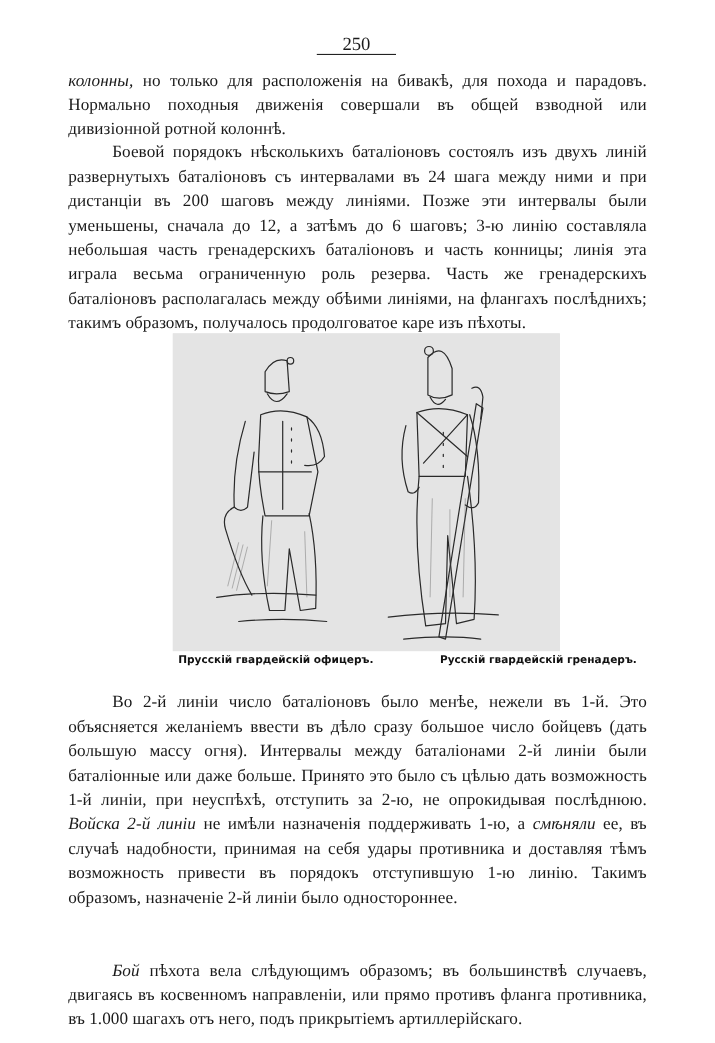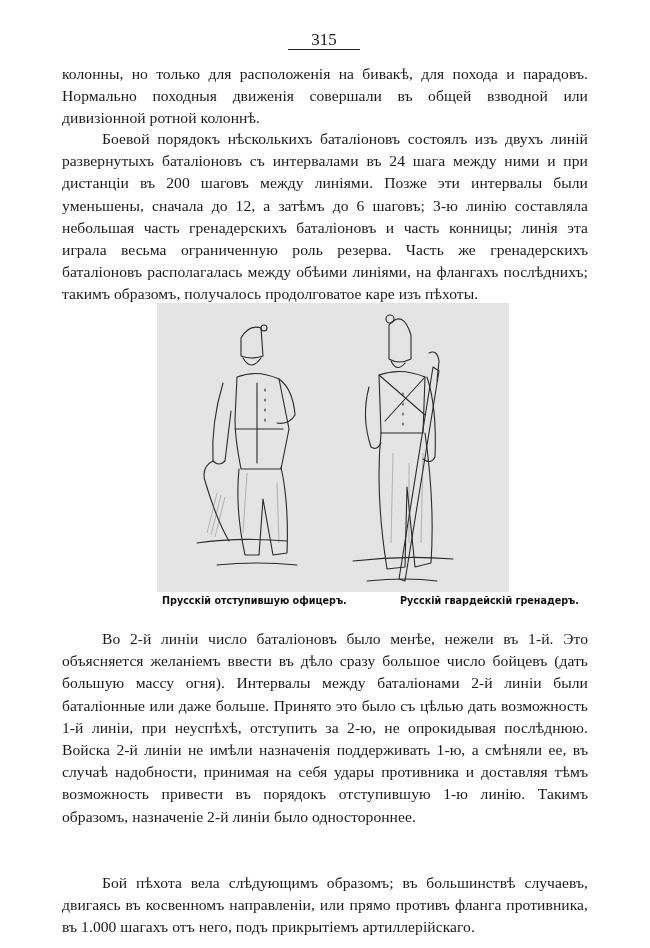--- a/index.html
+++ b/index.html
@@ -23,7 +23,7 @@
 </head>
 <body>
 
-<div class="page-num">315</div>
+<div class="page-num">250</div>
 <div class="page-num-rule"></div>
 
 <div id="block1" class="text-block">

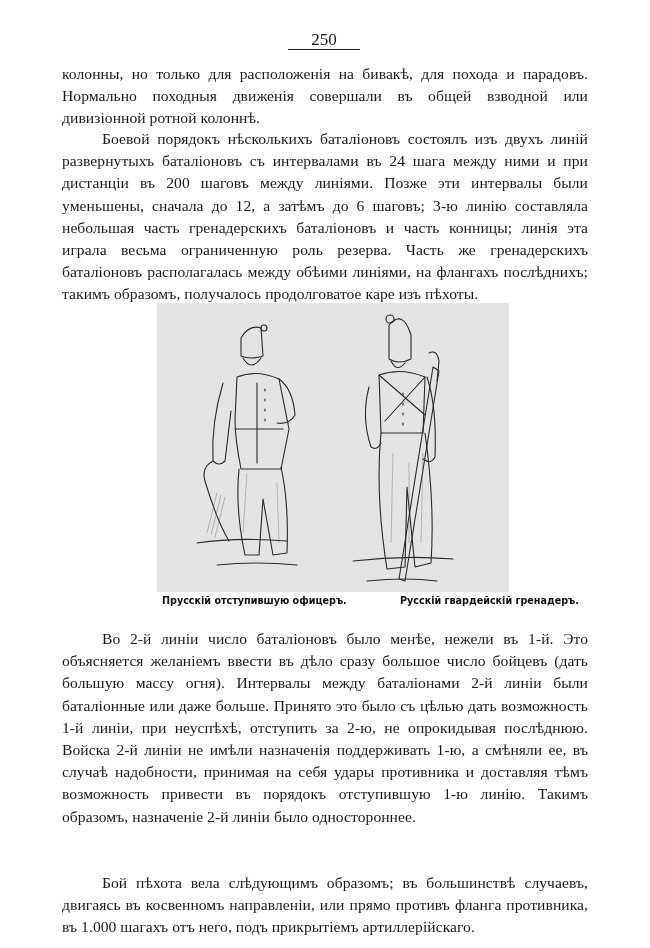--- a/index.html
+++ b/index.html
@@ -9,7 +9,7 @@
   .text-block { position:absolute; left:62px; width:526px; font-family:"Liberation Serif",serif; font-size:15.6px; line-height:22.2px; text-align:justify; letter-spacing:0.05px; }
   .text-block p { margin:0; }
   .indent { text-indent:40px; }
-  .it { }
+  .it { font-style:italic; }
   #block1 { top:63px; }
   #block2 { top:128px; }
   #block3 { top:628px; }

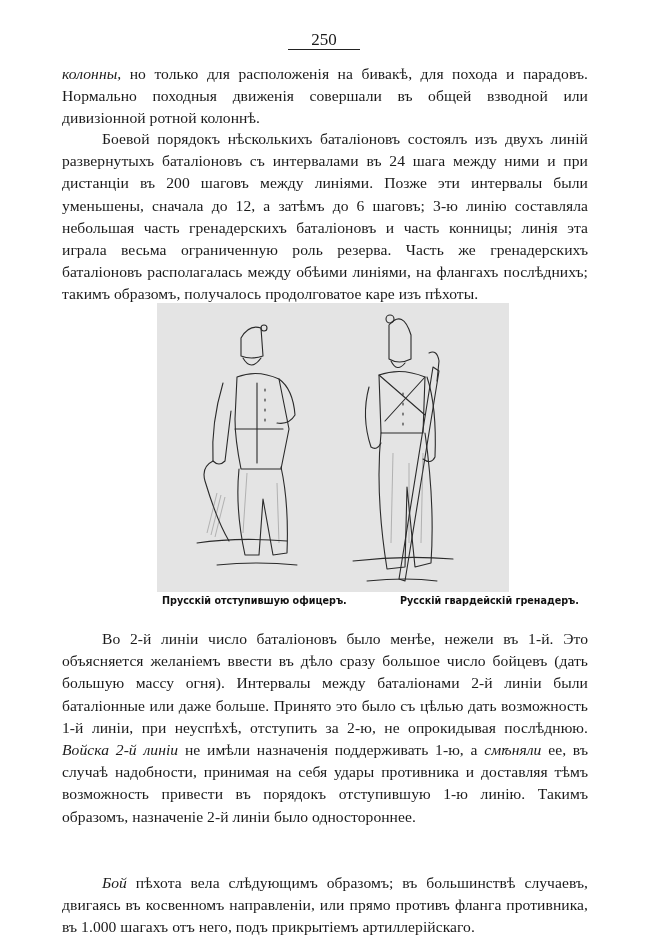--- a/index.html
+++ b/index.html
@@ -73,7 +73,7 @@
   </svg>
 </div>
 
-<div id="cap-left" class="caption">Прусскій отступившую офицеръ.</div>
+<div id="cap-left" class="caption">Прусскій гвардейскій офицеръ.</div>
 <div id="cap-right" class="caption">Русскій гвардейскій гренадеръ.</div>
 
 <div id="block3" class="text-block">

